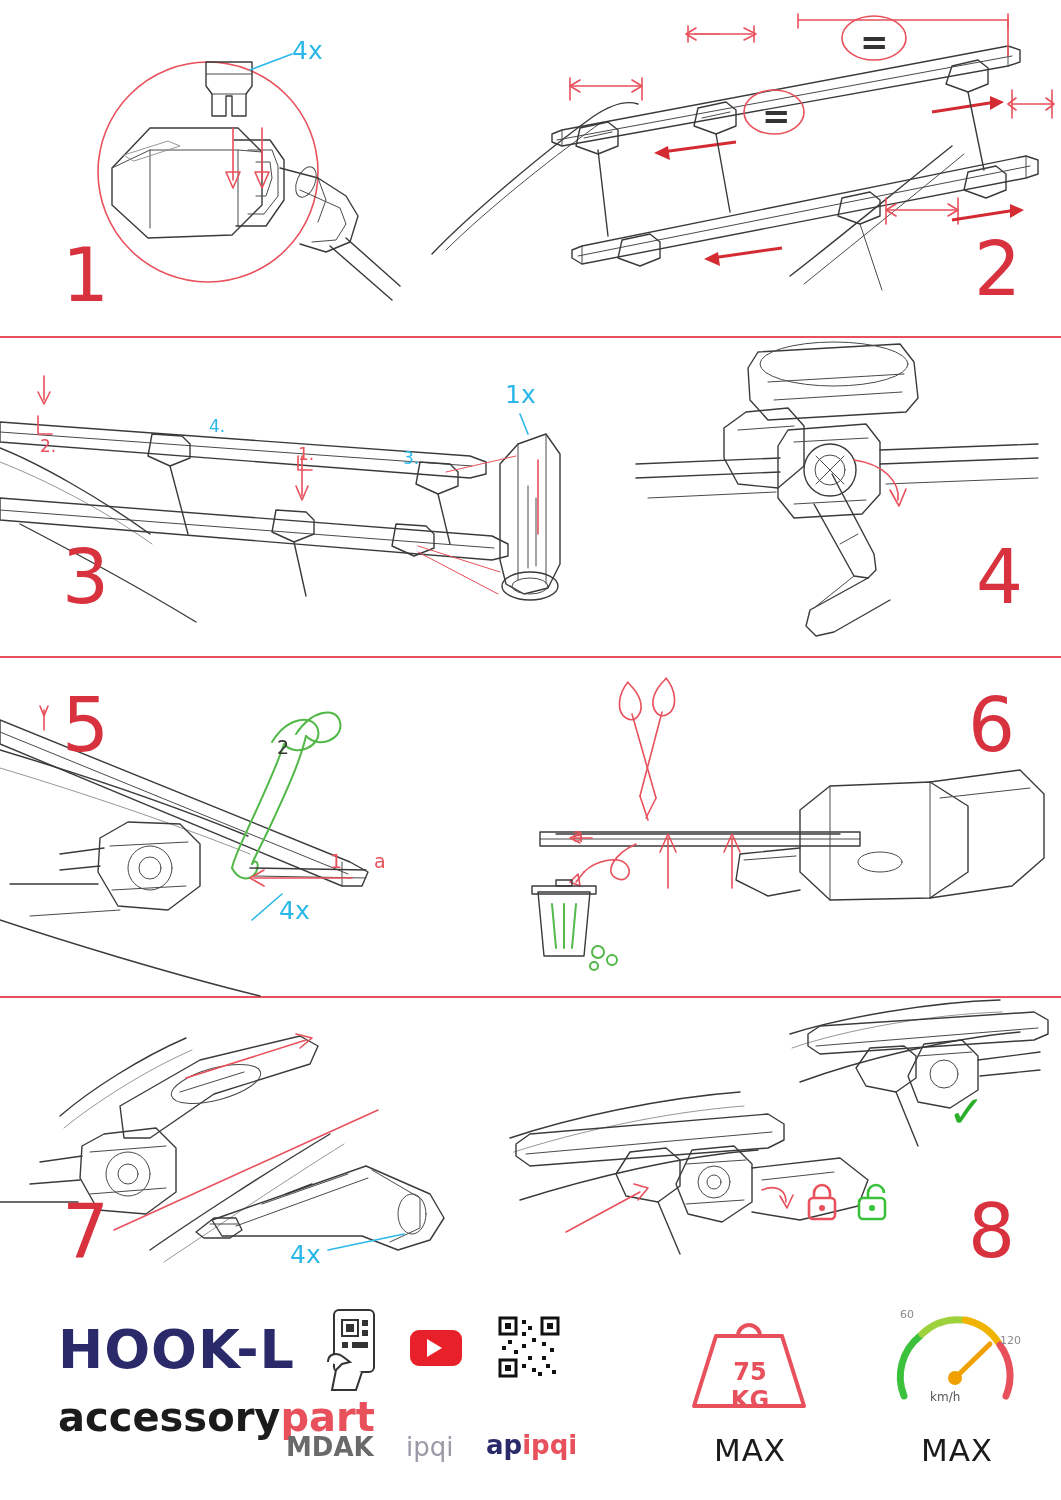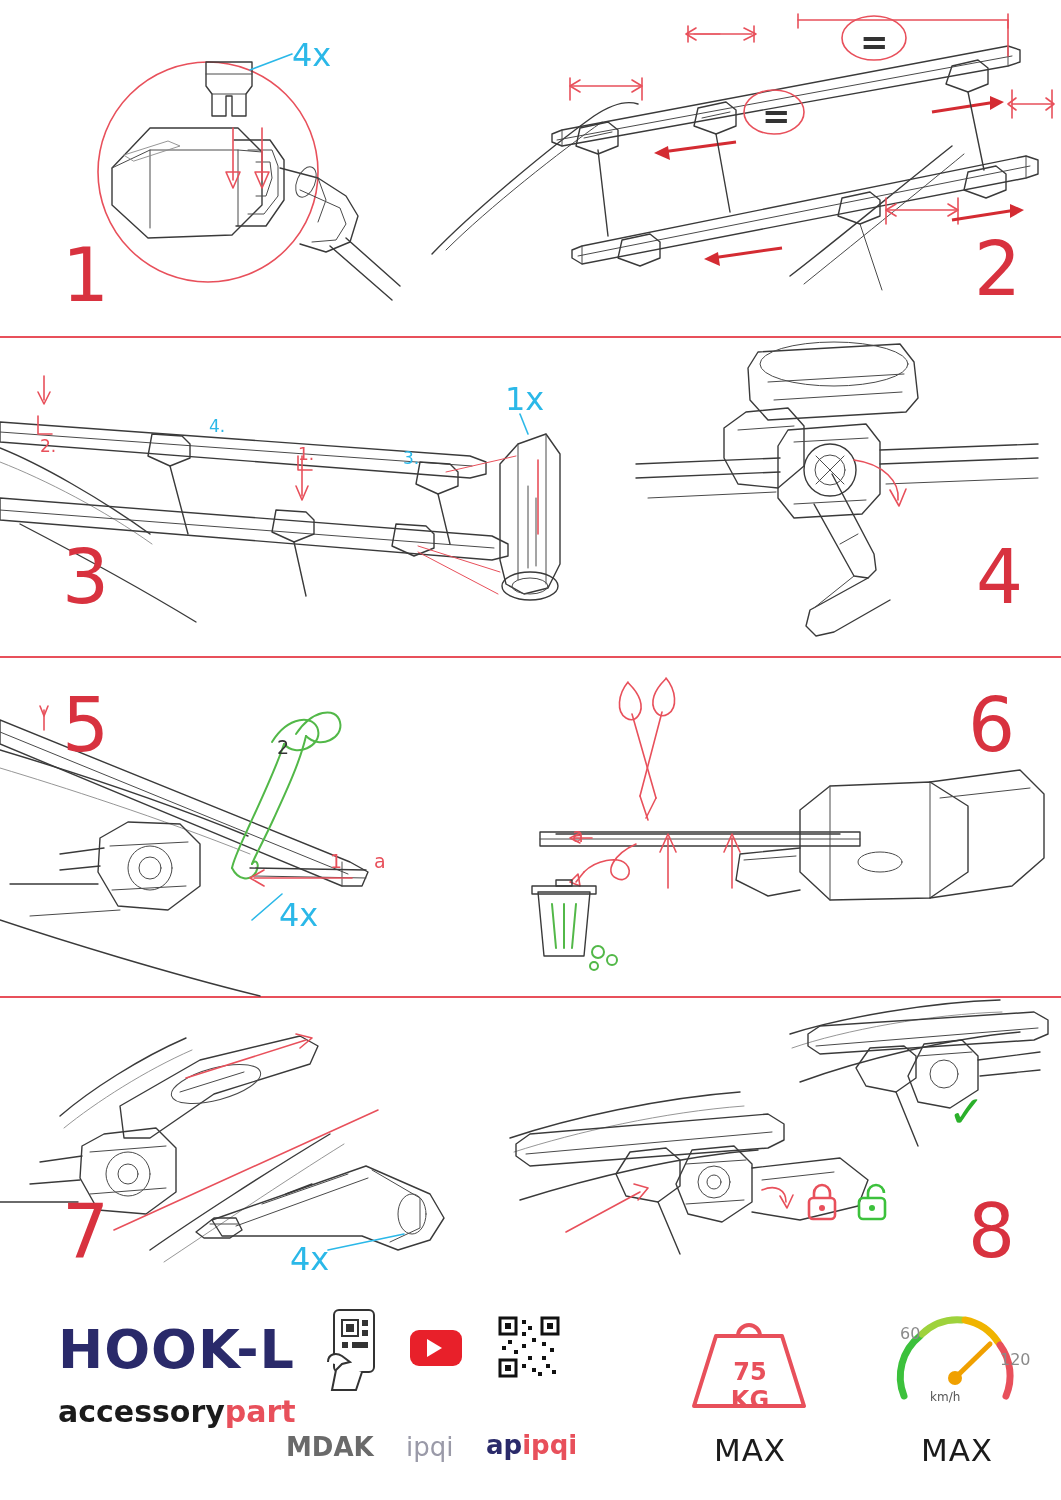--- a/index.html
+++ b/index.html
@@ -51,7 +51,7 @@
     position: absolute;
     color: #2bb8e8;
     font-family: "DejaVu Sans", sans-serif;
-    font-size: 32px;
+    font-size: 25px;
   }
   .lbl-red {
     position: absolute;

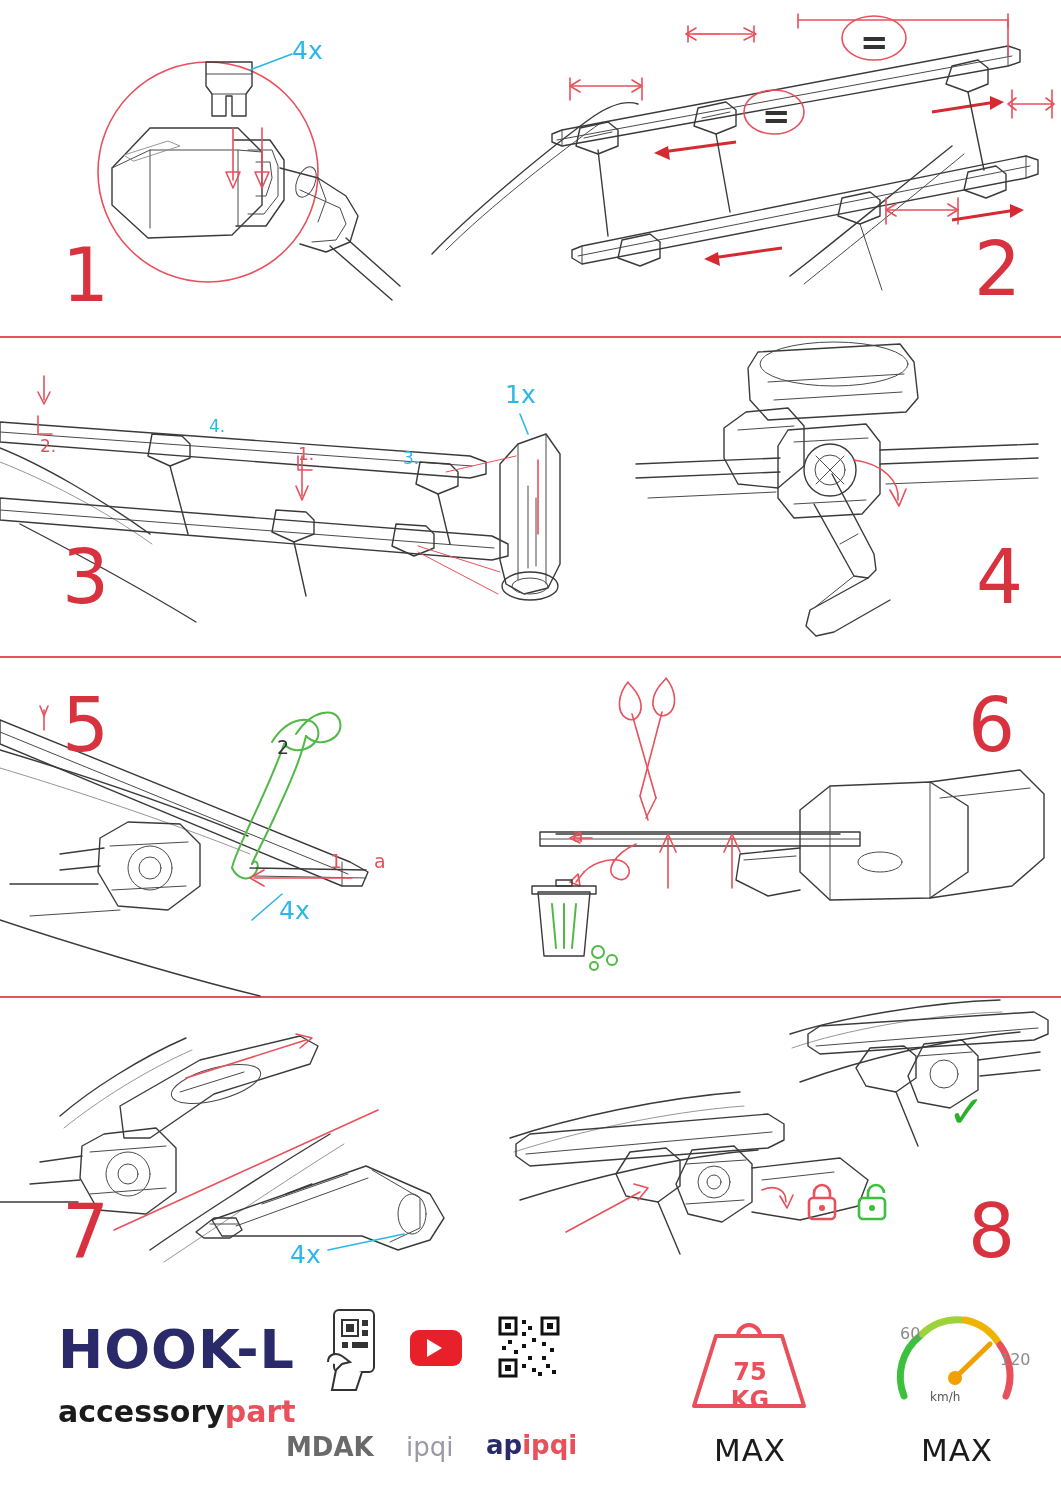--- a/index.html
+++ b/index.html
@@ -122,9 +122,8 @@
   .gnum {
     position: absolute;
     font-family: "DejaVu Sans", sans-serif;
-    font-size: 16px;
+    font-size: 11px;
     color: #8a8a8a;
-    margin-top: 16px;
   }
   .qr { position: absolute; }
   .ytbox {

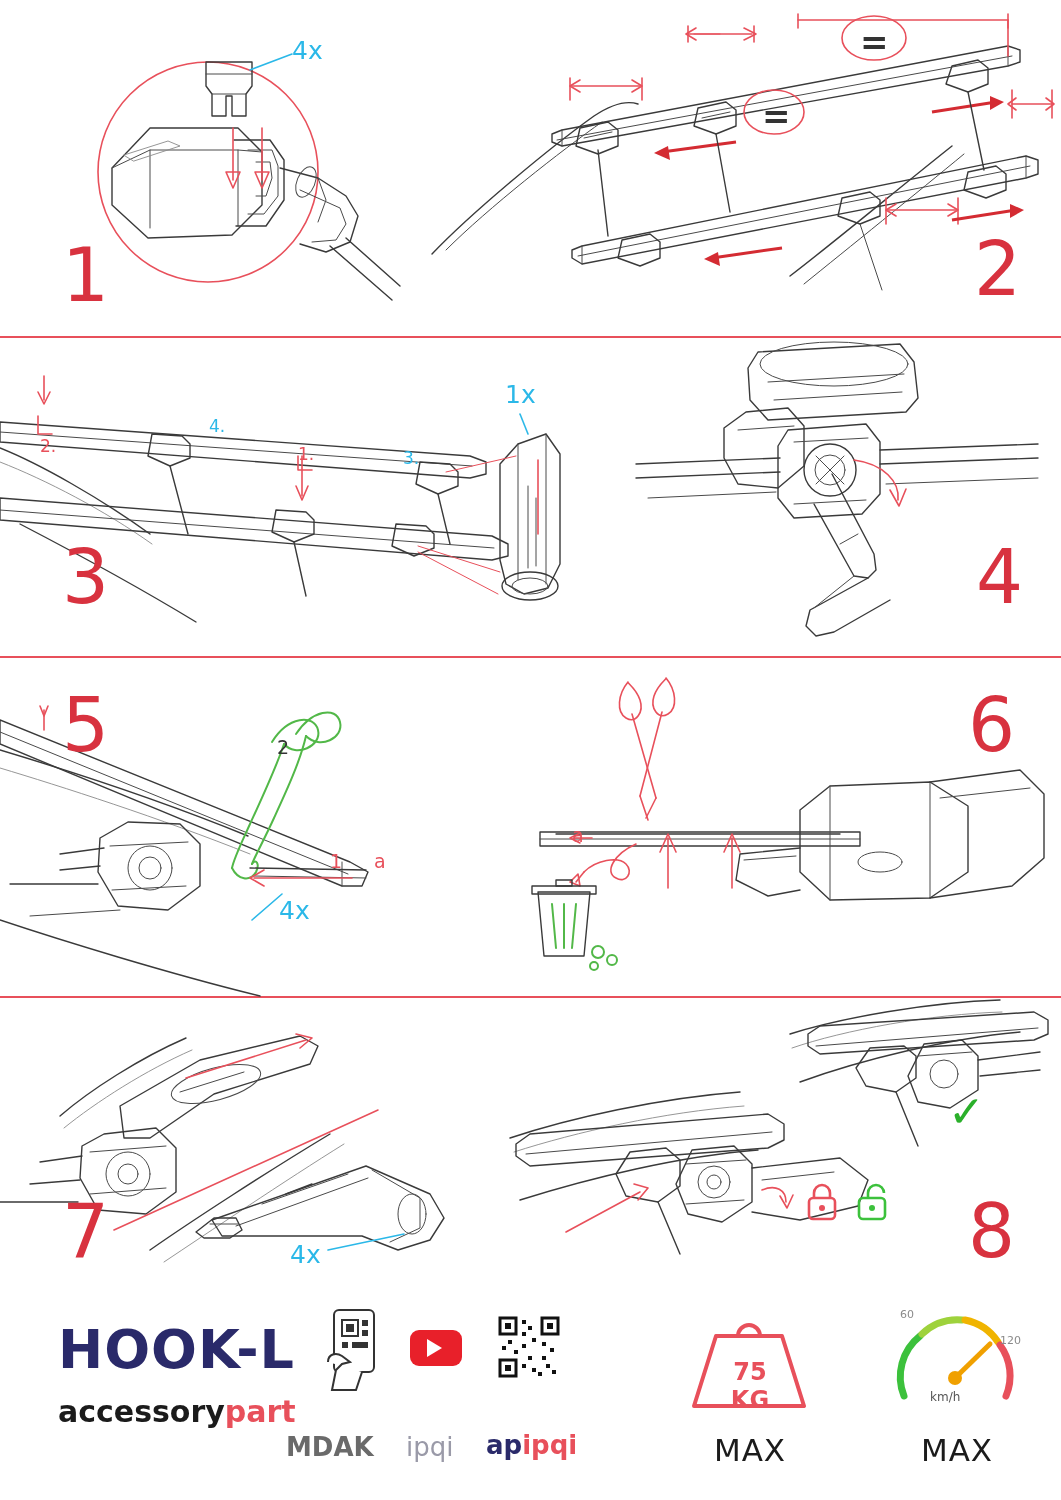--- a/index.html
+++ b/index.html
@@ -90,7 +90,7 @@
   .brandsub {
     position: absolute; left: 58px; top: 104px;
     font-family: "DejaVu Sans", sans-serif;
-    font-size: 30px; font-weight: 700; color: #1b1b1b;
+    font-size: 40px; font-weight: 700; color: #1b1b1b;
   }
   .brandsub span.accent { color: #e8505b; }
   .partner {

